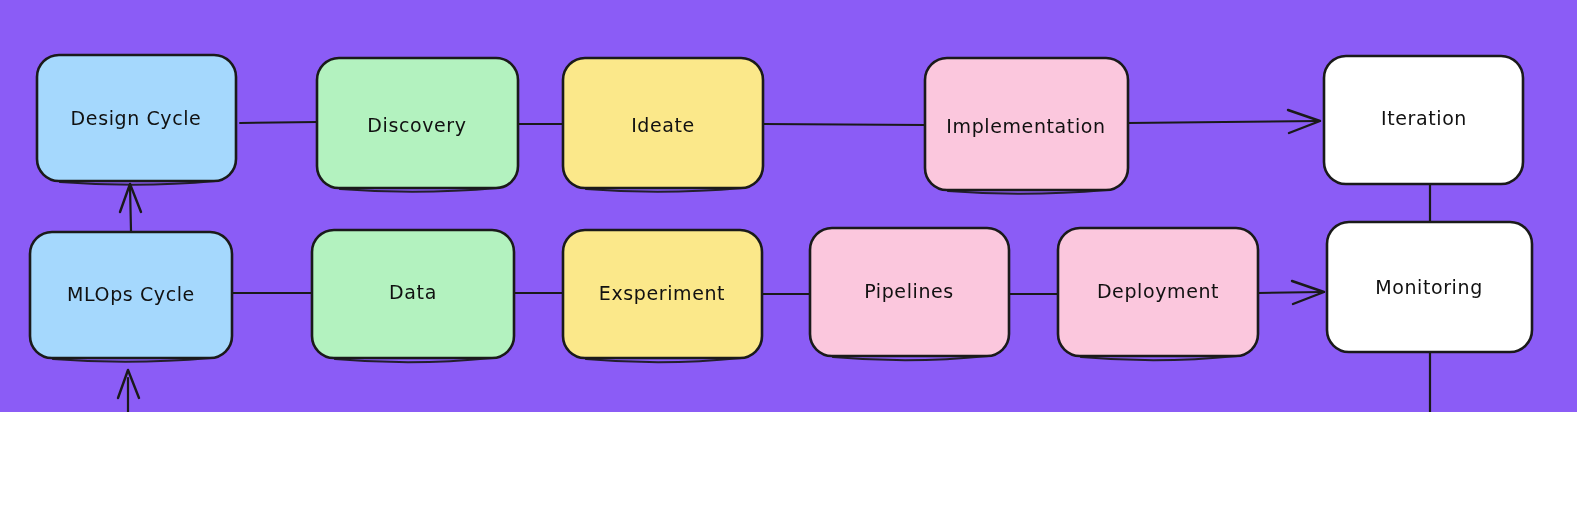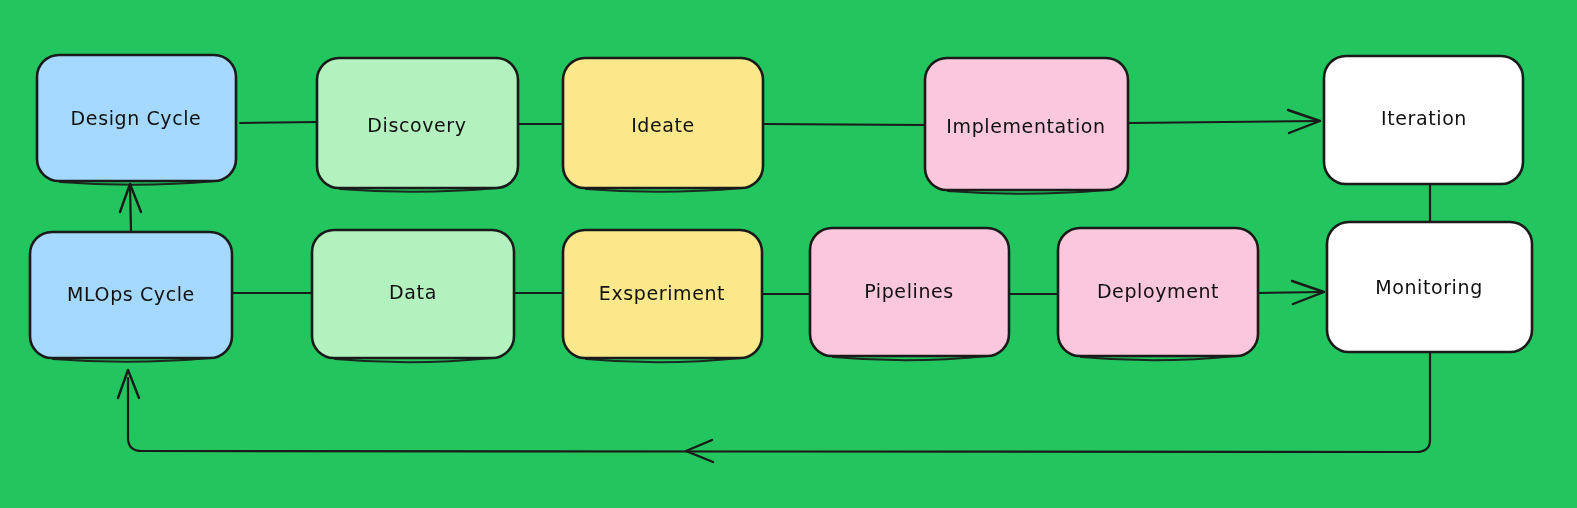--- a/index.html
+++ b/index.html
@@ -10,8 +10,8 @@
   #canvas {
     position: relative;
     width: 1577px;
-    height: 508px;
-    background: #22c55e;
+    height: 412px;
+    background: #8b5cf6;
     overflow: hidden;
     font-family: "DejaVu Sans", sans-serif;
   }

